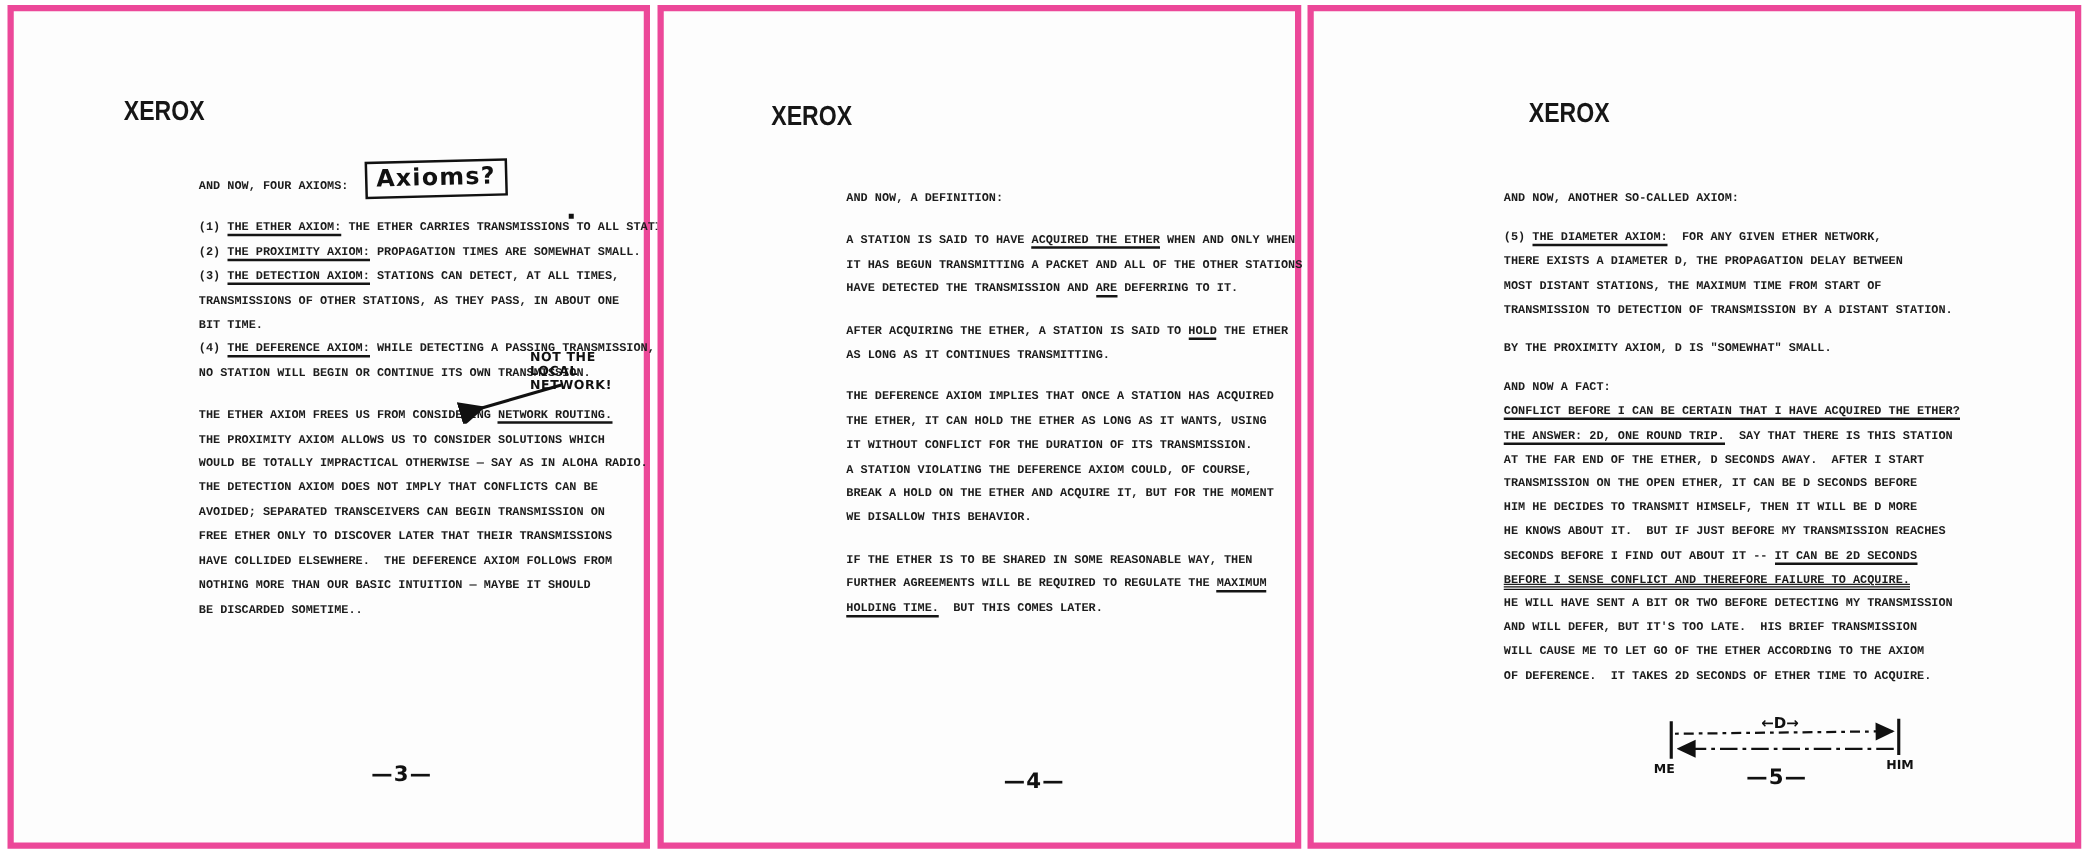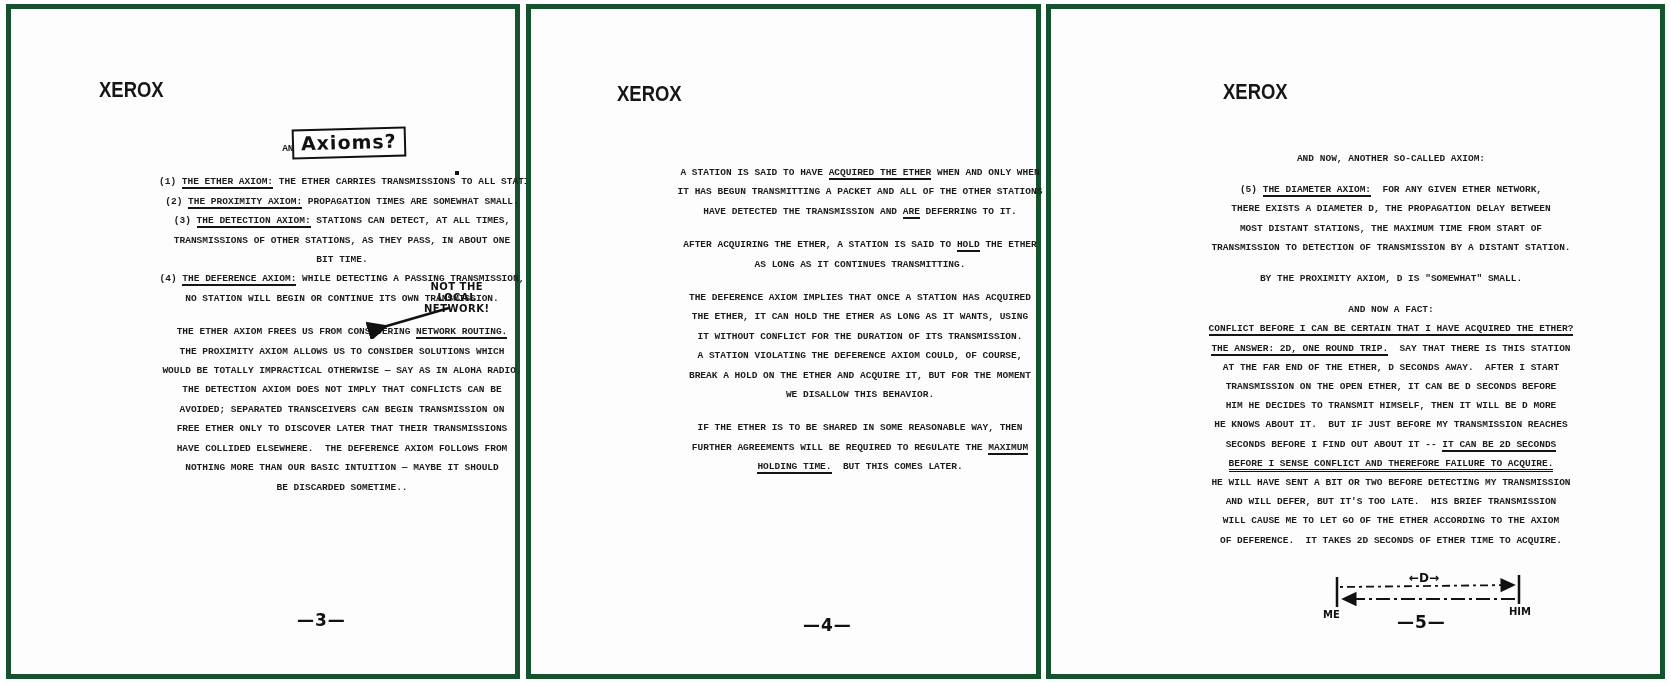--- a/index.html
+++ b/index.html
@@ -8,8 +8,8 @@
     font-family:"Liberation Sans",sans-serif;overflow:hidden;
   }
   .page{
-    position:absolute;top:4px;background:#fdfdfd;border:5px solid #14532d;
-    box-sizing:border-box;height:675px;text-align:center;
+    position:absolute;top:4px;background:#fdfdfd;border:5px solid #ec4899;
+    box-sizing:border-box;height:675px;
   }
   #page-3{left:6px;width:514px;}
   #page-4{left:526px;width:515px;}

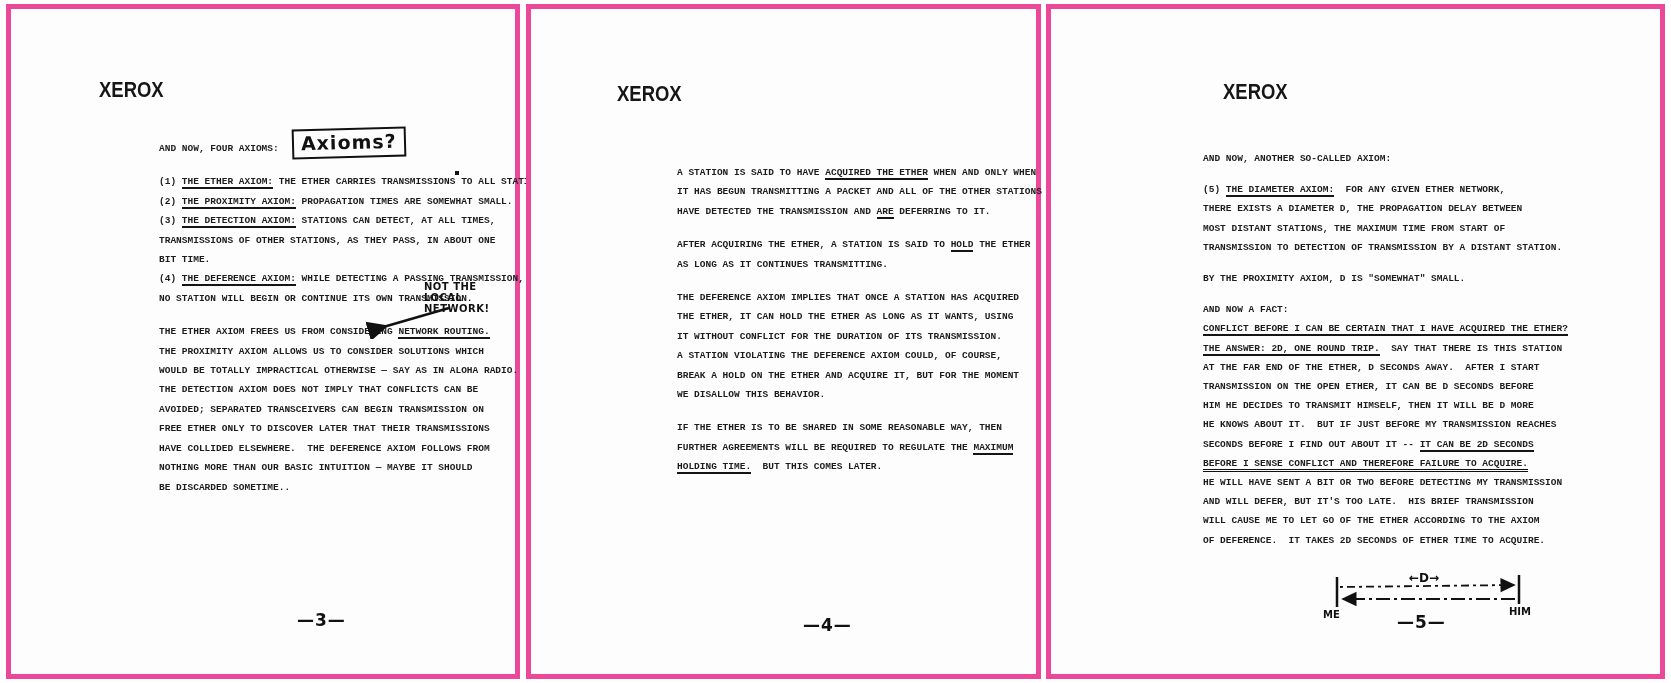--- a/index.html
+++ b/index.html
@@ -92,6 +92,7 @@
 <div class="page" id="page-4">
   <div class="logo" style="left:86px;top:72px;">XEROX</div>
   <div class="textblock" style="left:146px;top:140px;width:366px;">
+      <div class="tline"><span>AND NOW, A DEFINITION:</span></div>
       <div class="tline gap"><span>A STATION IS SAID TO HAVE </span><span class="u">ACQUIRED THE ETHER</span><span> WHEN AND ONLY WHEN</span></div>
       <div class="tline"><span>IT HAS BEGUN TRANSMITTING A PACKET AND ALL OF THE OTHER STATIONS</span></div>
       <div class="tline"><span>HAVE DETECTED THE TRANSMISSION AND </span><span class="u">ARE</span><span> DEFERRING TO IT.</span></div>

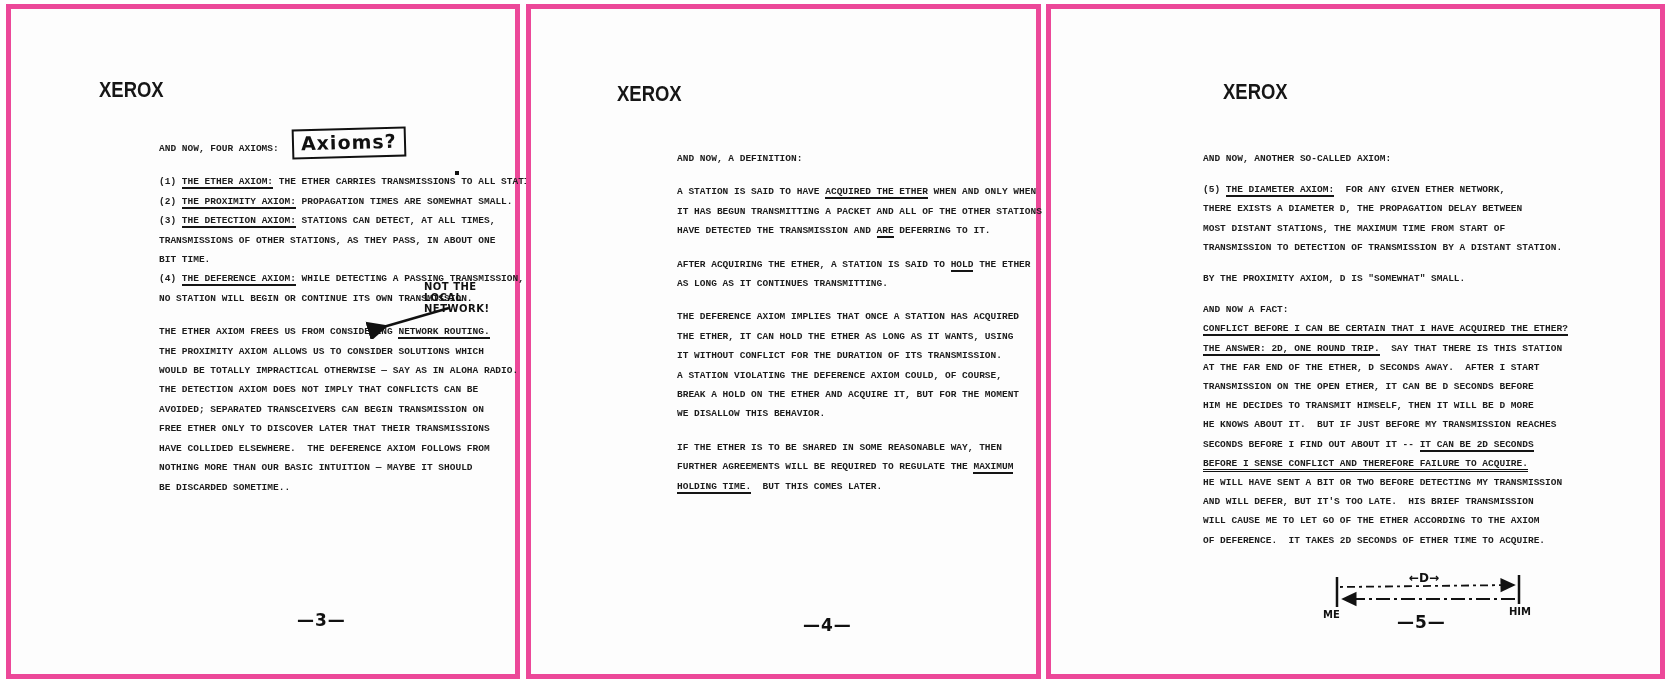--- a/index.html
+++ b/index.html
@@ -29,7 +29,7 @@
   .tline.gap{margin-top:14px;}
   .p5 .tline.gap{margin-top:12px;}
   .u{border-bottom:2px solid #151515;padding-bottom:0px;}
-  .u2{border-bottom:3px double #111;padding-bottom:0px;}
+  .u2{border-bottom:3px double #111;padding-bottom:0px;text-decoration:underline;}
   .hand{
     font-family:"DejaVu Sans",sans-serif;font-weight:700;color:#111;
   }

